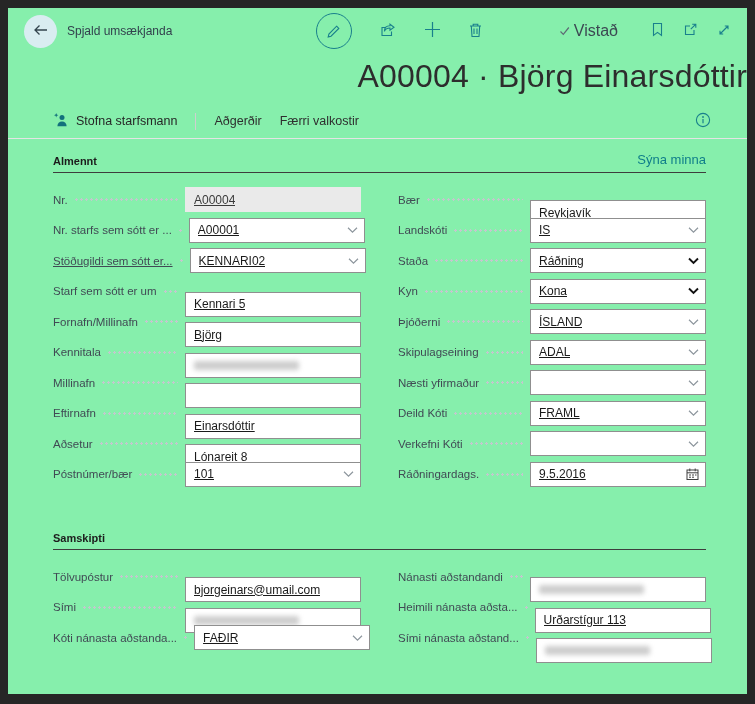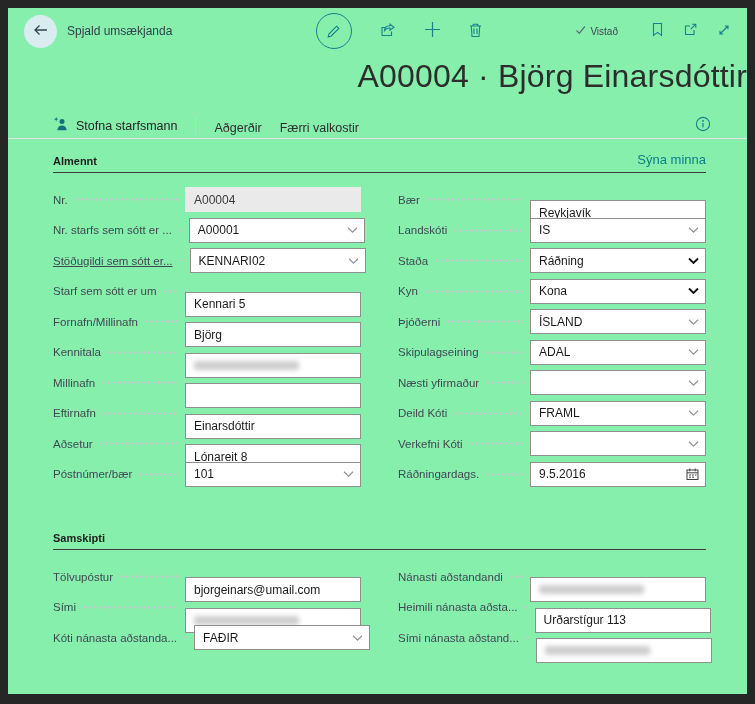--- a/index.html
+++ b/index.html
@@ -27,7 +27,7 @@
   .icon-btn{background:none;border:none;padding:0;display:flex;align-items:center;justify-content:center;cursor:pointer;}
   .pencil-circle{width:34px;height:34px;border-radius:50%;border:1px solid #19808c;display:flex;align-items:center;justify-content:center;}
   .right-icons{margin-left:auto;display:flex;align-items:center;gap:19px;}
-  .saved{display:flex;align-items:flex-end;gap:4px;font-size:10px;color:#3c4852;margin-right:14px;}
+  .saved{display:flex;align-items:flex-end;gap:4px;font-size:16px;color:#3c4852;margin-right:14px;}
   
   .page-title{margin:4px 0 12px 45px;font-size:32px;font-weight:400;color:#2d2d2d;letter-spacing:.2px;text-align:right;}
   

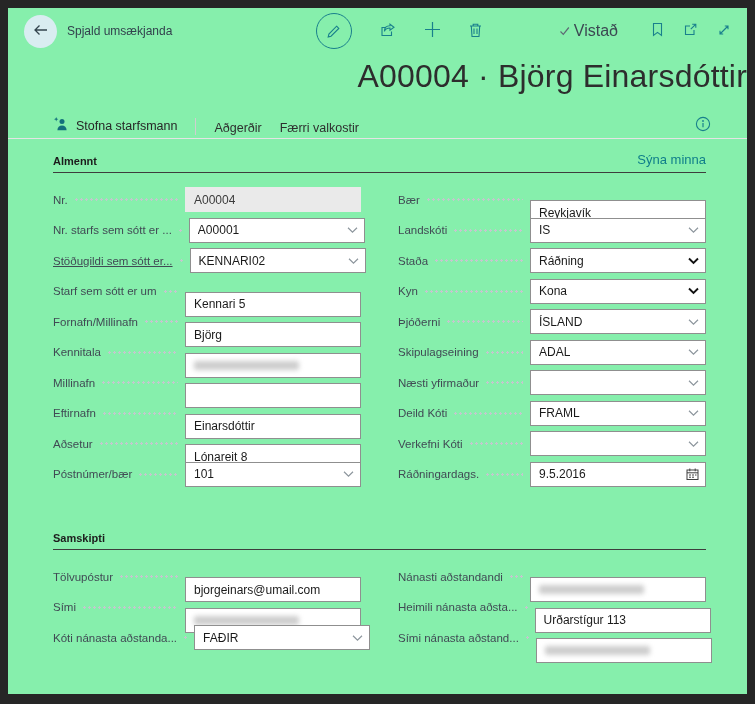--- a/index.html
+++ b/index.html
@@ -31,7 +31,7 @@
   
   .page-title{margin:4px 0 12px 45px;font-size:32px;font-weight:400;color:#2d2d2d;letter-spacing:.2px;text-align:right;}
   
-  .action-bar{display:flex;align-items:flex-end;margin:0 36px 0 45px;height:28px;gap:18px;font-size:12.5px;color:#262626;}
+  .action-bar{display:flex;align-items:center;margin:0 36px 0 45px;height:28px;gap:18px;font-size:12.5px;color:#262626;}
   .action-primary{display:flex;align-items:center;gap:7px;background:none;border:none;font-size:12.5px;color:#262626;cursor:pointer;padding:0;font-family:inherit;}
   .action-item{background:none;border:none;font-size:12.5px;color:#2e2e2e;cursor:pointer;padding:0;font-family:inherit;}
   .action-divider{width:1px;height:17px;background:#cfcfcf;}

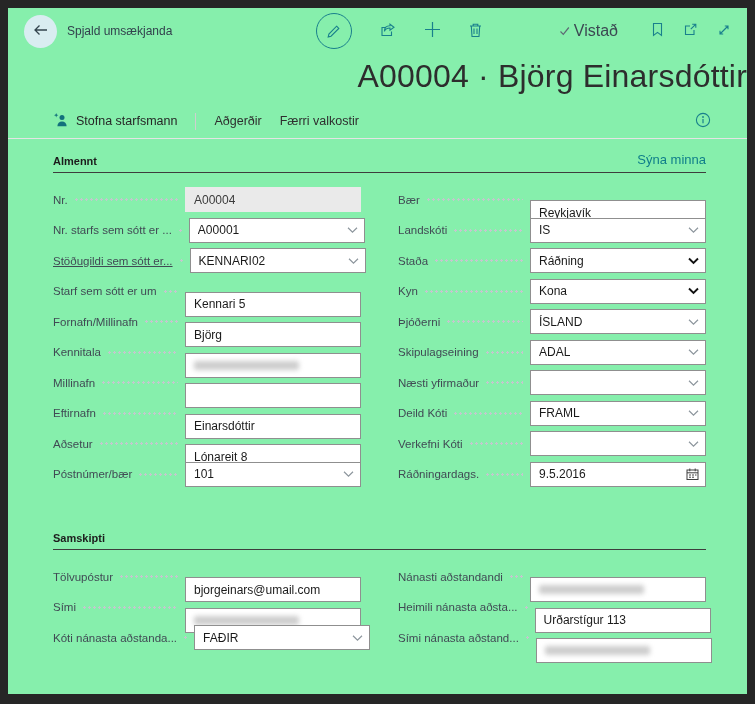--- a/index.html
+++ b/index.html
@@ -61,7 +61,7 @@
   }
   .f-box.type-text{padding-right:0;margin-top:26px;}
   .f-box.type-disabled{background:#eaeaea;border-color:#eaeaea;color:#3b3b3b;padding-right:8px;}
-  .f-value{white-space:nowrap;overflow:hidden;}
+  .f-value{white-space:nowrap;overflow:hidden;text-decoration:underline;}
   .adorn{position:absolute;right:6px;top:50%;transform:translateY(-50%);display:flex;align-items:center;cursor:pointer;}
   .redact{display:inline-block;width:105px;height:9px;border-radius:2px;background:#cdcdcd;filter:blur(2.5px);}
 </style>

